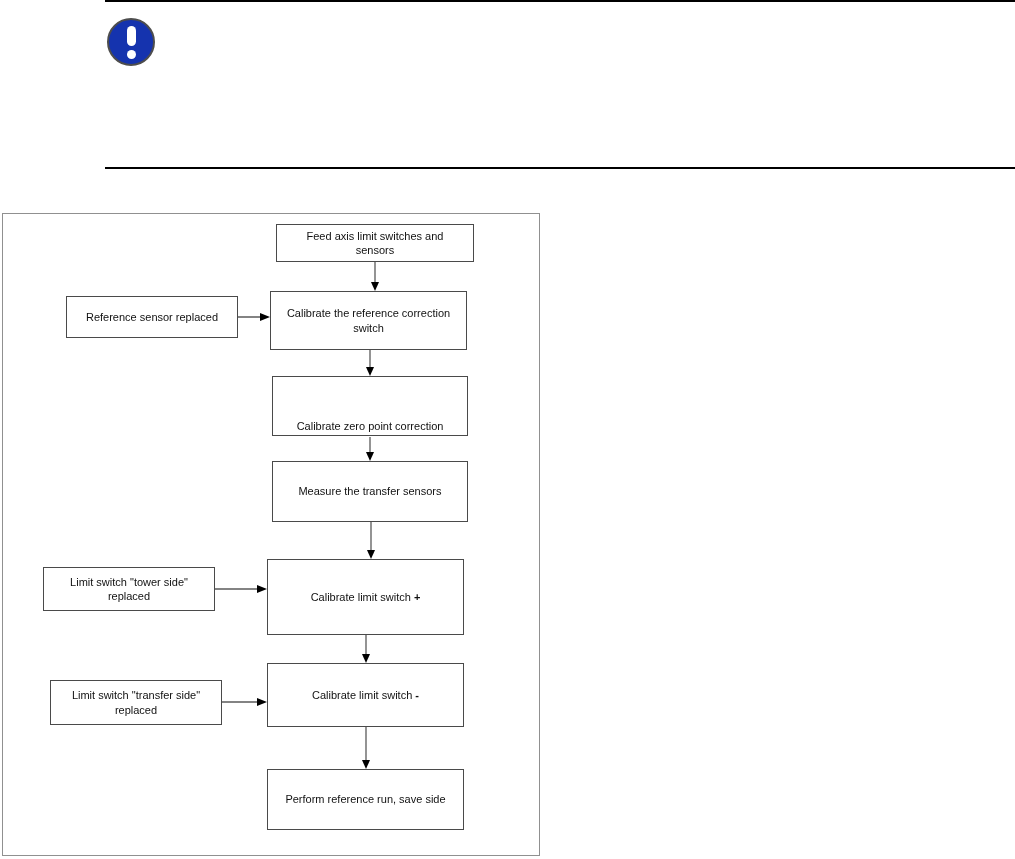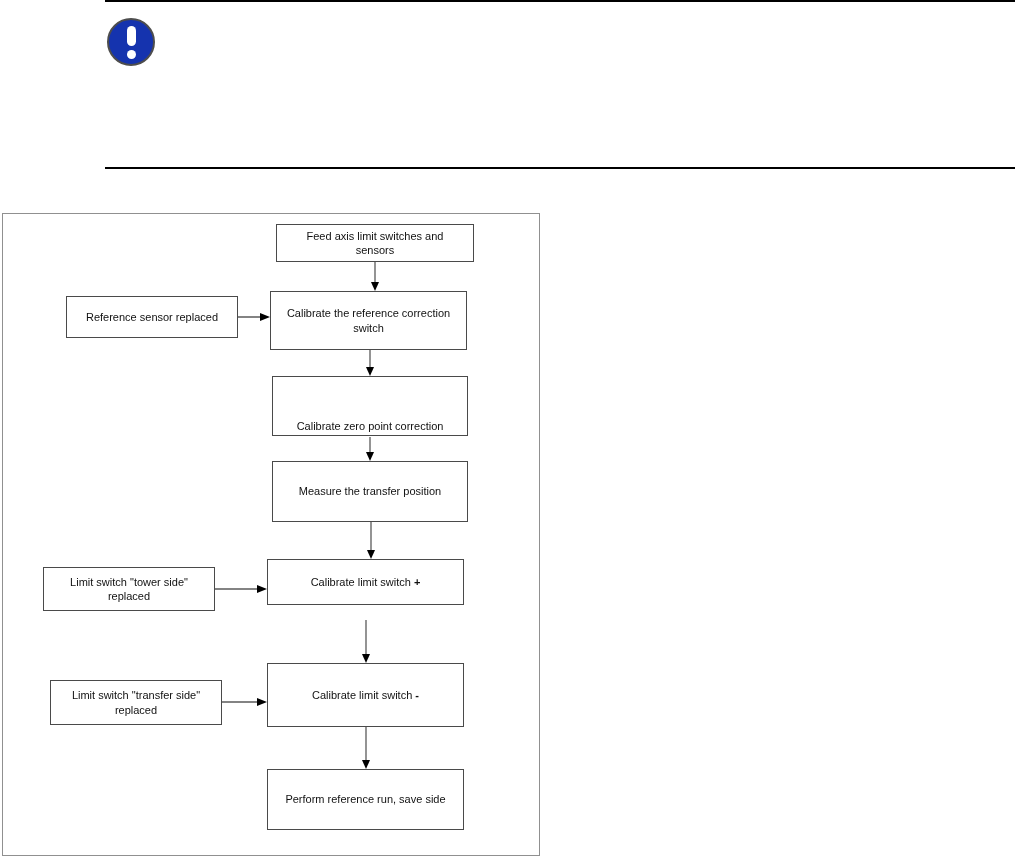--- a/index.html
+++ b/index.html
@@ -143,7 +143,7 @@
   <span>Calibrate zero point correction</span>
 </div>
 <div id="n4" class="node">
-  <span>Measure the transfer position</span>
+  <span>Measure the transfer sensors</span>
 </div>
 <div id="n5" class="node">
   <span><span>Calibrate limit switch</span>&nbsp;<b>+</b></span>

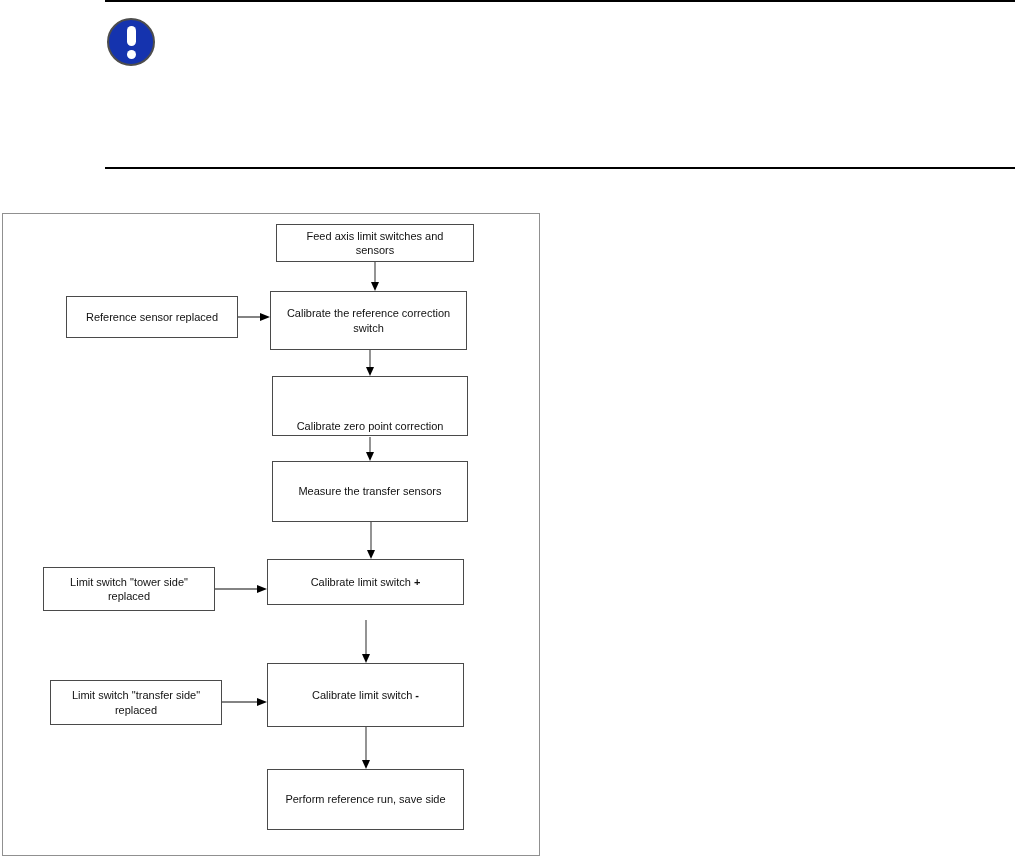--- a/index.html
+++ b/index.html
@@ -75,7 +75,7 @@
   #n2 { left: 270px; top: 291px; width: 197px; height: 59px; }
   #n3 { left: 272px; top: 376px; width: 196px; height: 60px; align-items: flex-end; }
   #n4 { left: 272px; top: 461px; width: 196px; height: 61px; }
-  #n5 { left: 267px; top: 559px; width: 197px; height: 46px; }
+  #n5 { left: 267px; top: 559px; width: 197px; height: 76px; }
   #n6 { left: 267px; top: 663px; width: 197px; height: 64px; }
   #n7 { left: 267px; top: 769px; width: 197px; height: 61px; }
 

